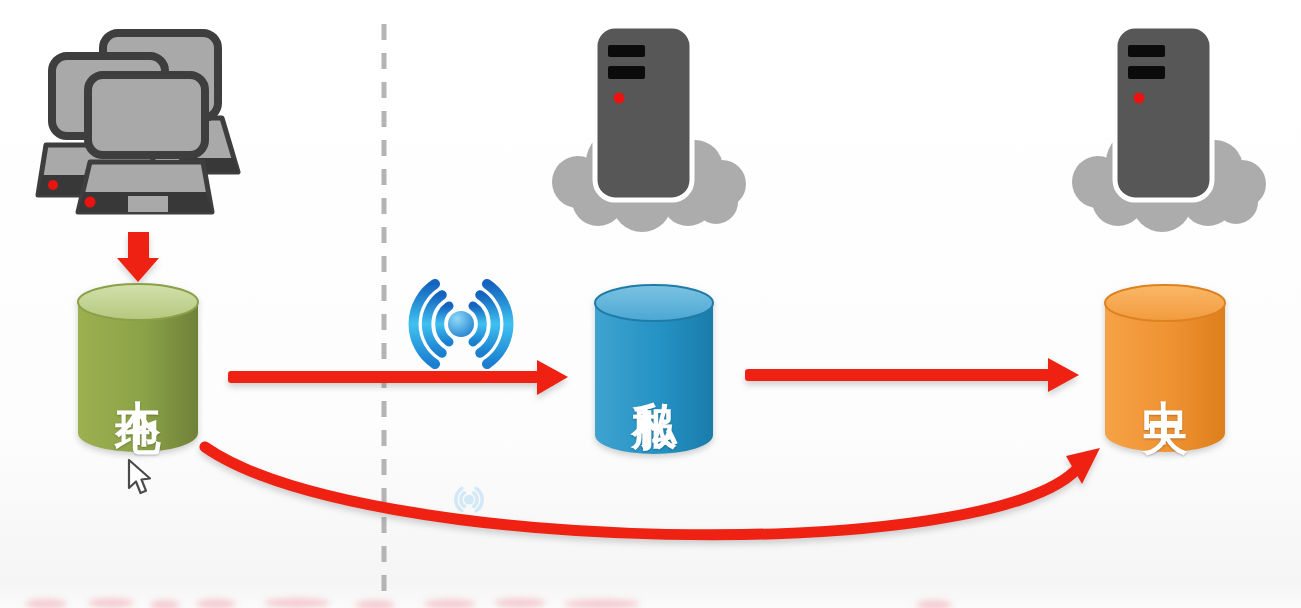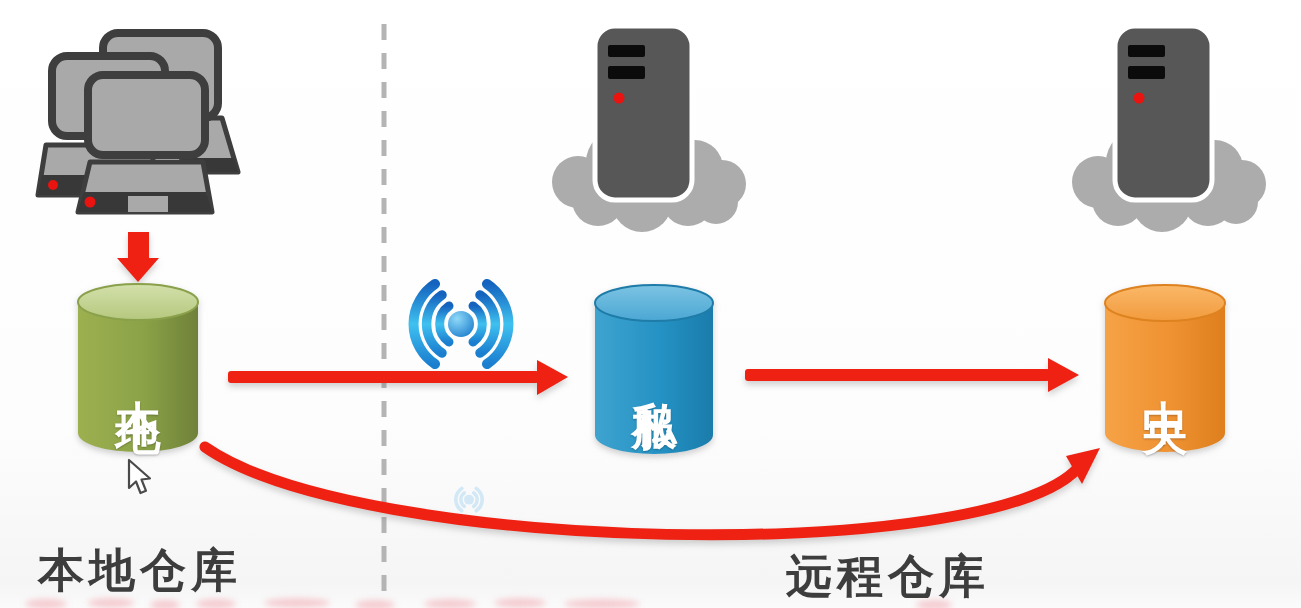--- a/index.html
+++ b/index.html
@@ -235,7 +235,6 @@
     <span class="cyl-label">中央</span>
   </div>
 
-  <div class="section-label" style="left:38px;top:540px;">本地仓库</div>
   <div class="section-label" style="left:786px;top:546px;">远程仓库</div>
 
   <svg class="abs" style="left:126px;top:458px;" width="28" height="40" viewBox="0 0 28 40">

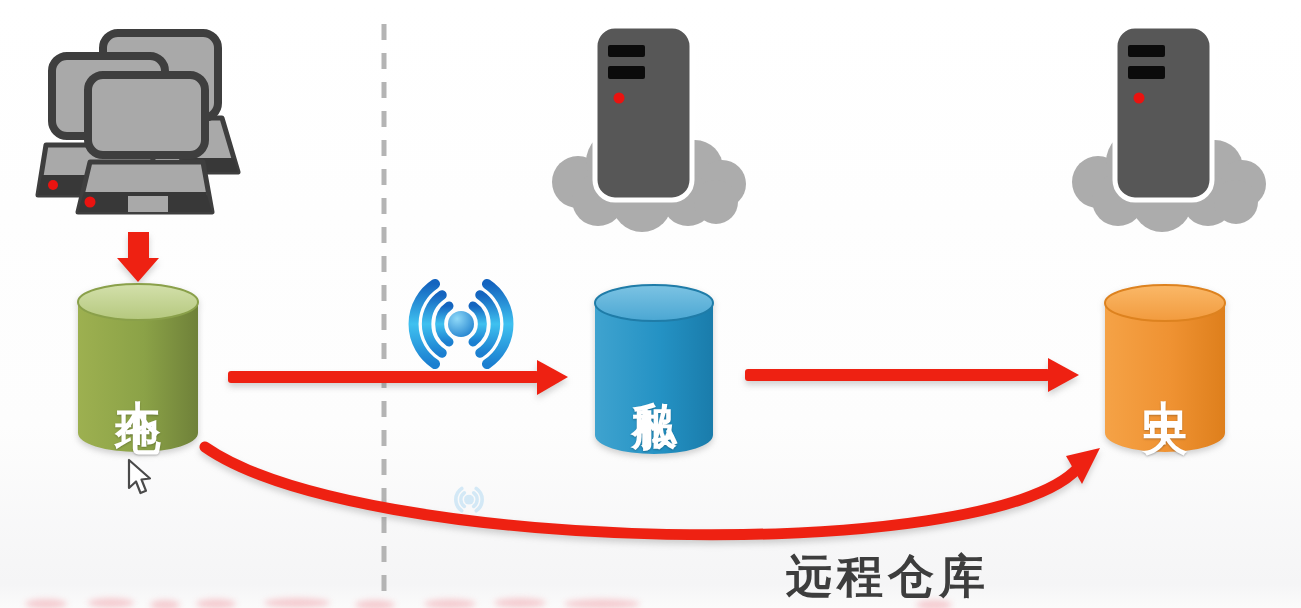--- a/index.html
+++ b/index.html
@@ -235,7 +235,6 @@
     <span class="cyl-label">中央</span>
   </div>
 
-  <div class="section-label" style="left:786px;top:546px;">远程仓库</div>
 
   <svg class="abs" style="left:126px;top:458px;" width="28" height="40" viewBox="0 0 28 40">
     <path d="M3,2 L3,30 L10,23.5 L14.5,35 L20,32.8 L15.5,21.5 L24,20.5 Z" fill="#ffffff" stroke="#4a4a4a" stroke-width="2.2" stroke-linejoin="round"></path>

